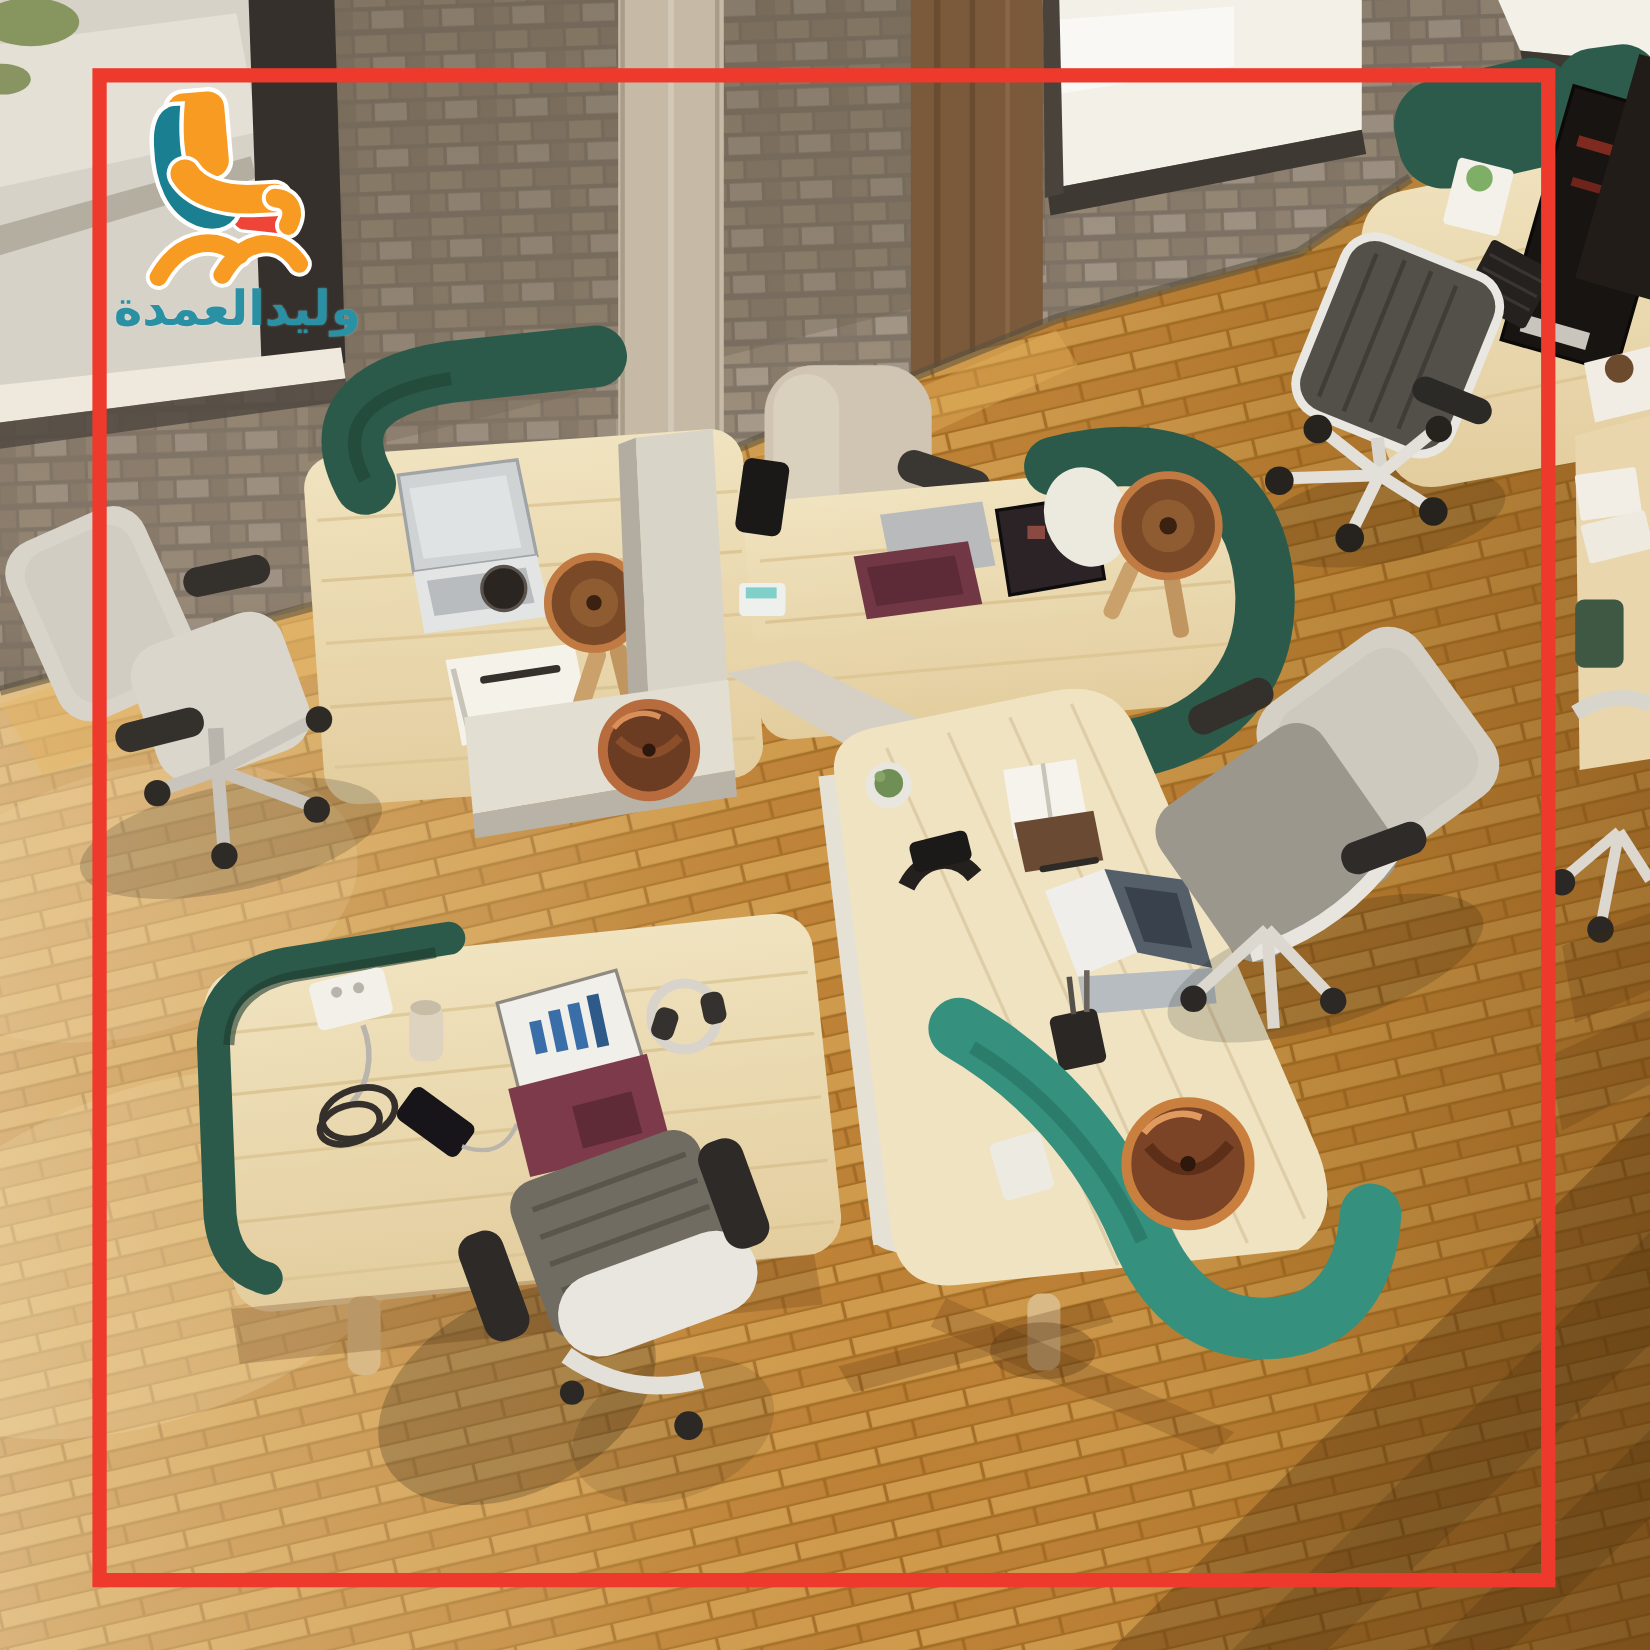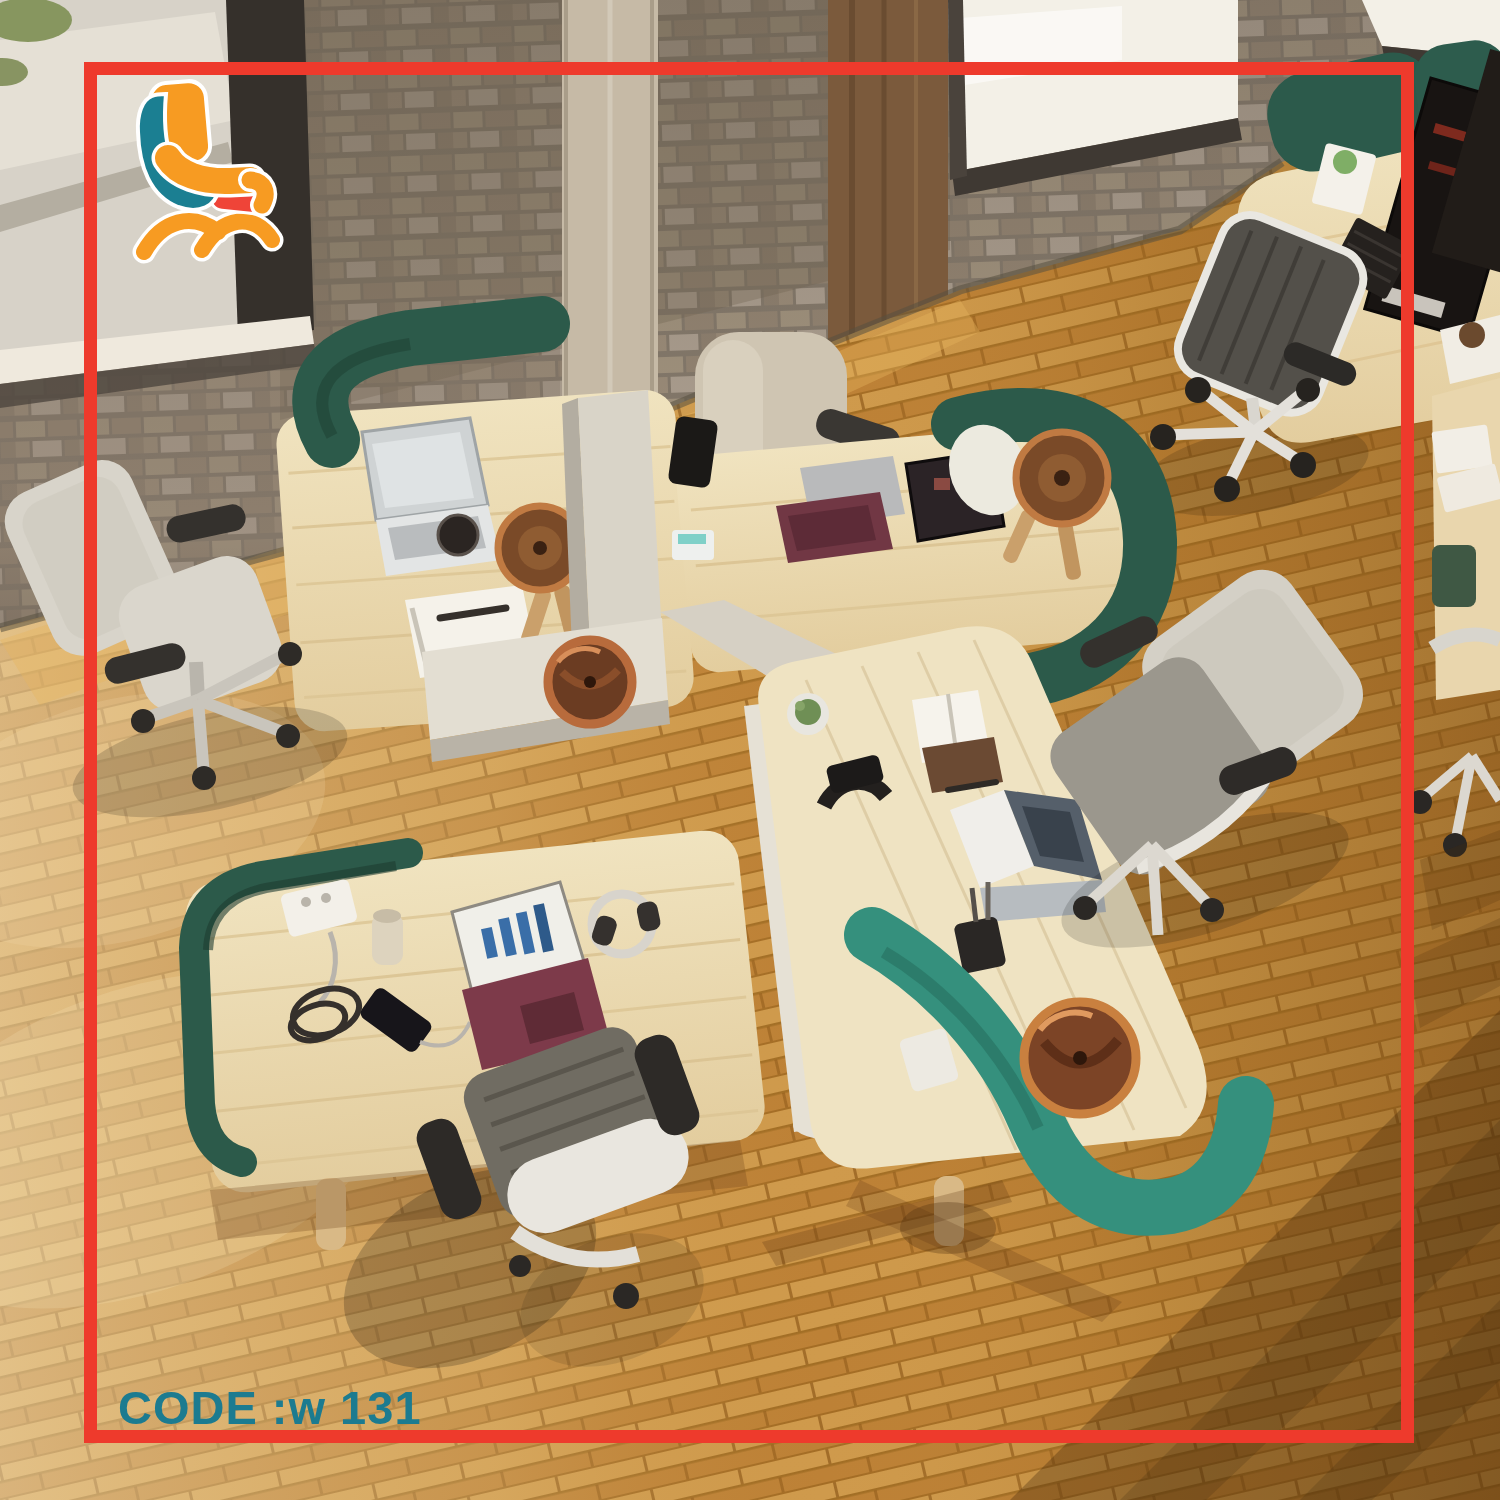--- a/index.html
+++ b/index.html
@@ -459,6 +459,7 @@
       <path d="M 128,106 C 142,107 147,118 140,131" fill="none" stroke="#fff" stroke-width="24" stroke-linecap="round"></path>
       <path d="M 128,106 C 142,107 147,118 140,131" fill="none" class="s-orange" stroke="#f79b22" stroke-width="17" stroke-linecap="round"></path>
     </svg>
+    <div class="logo-text" dir="rtl">وليدالعمدة</div>
   </div>
 
   <div class="code-text">CODE :w 131</div>

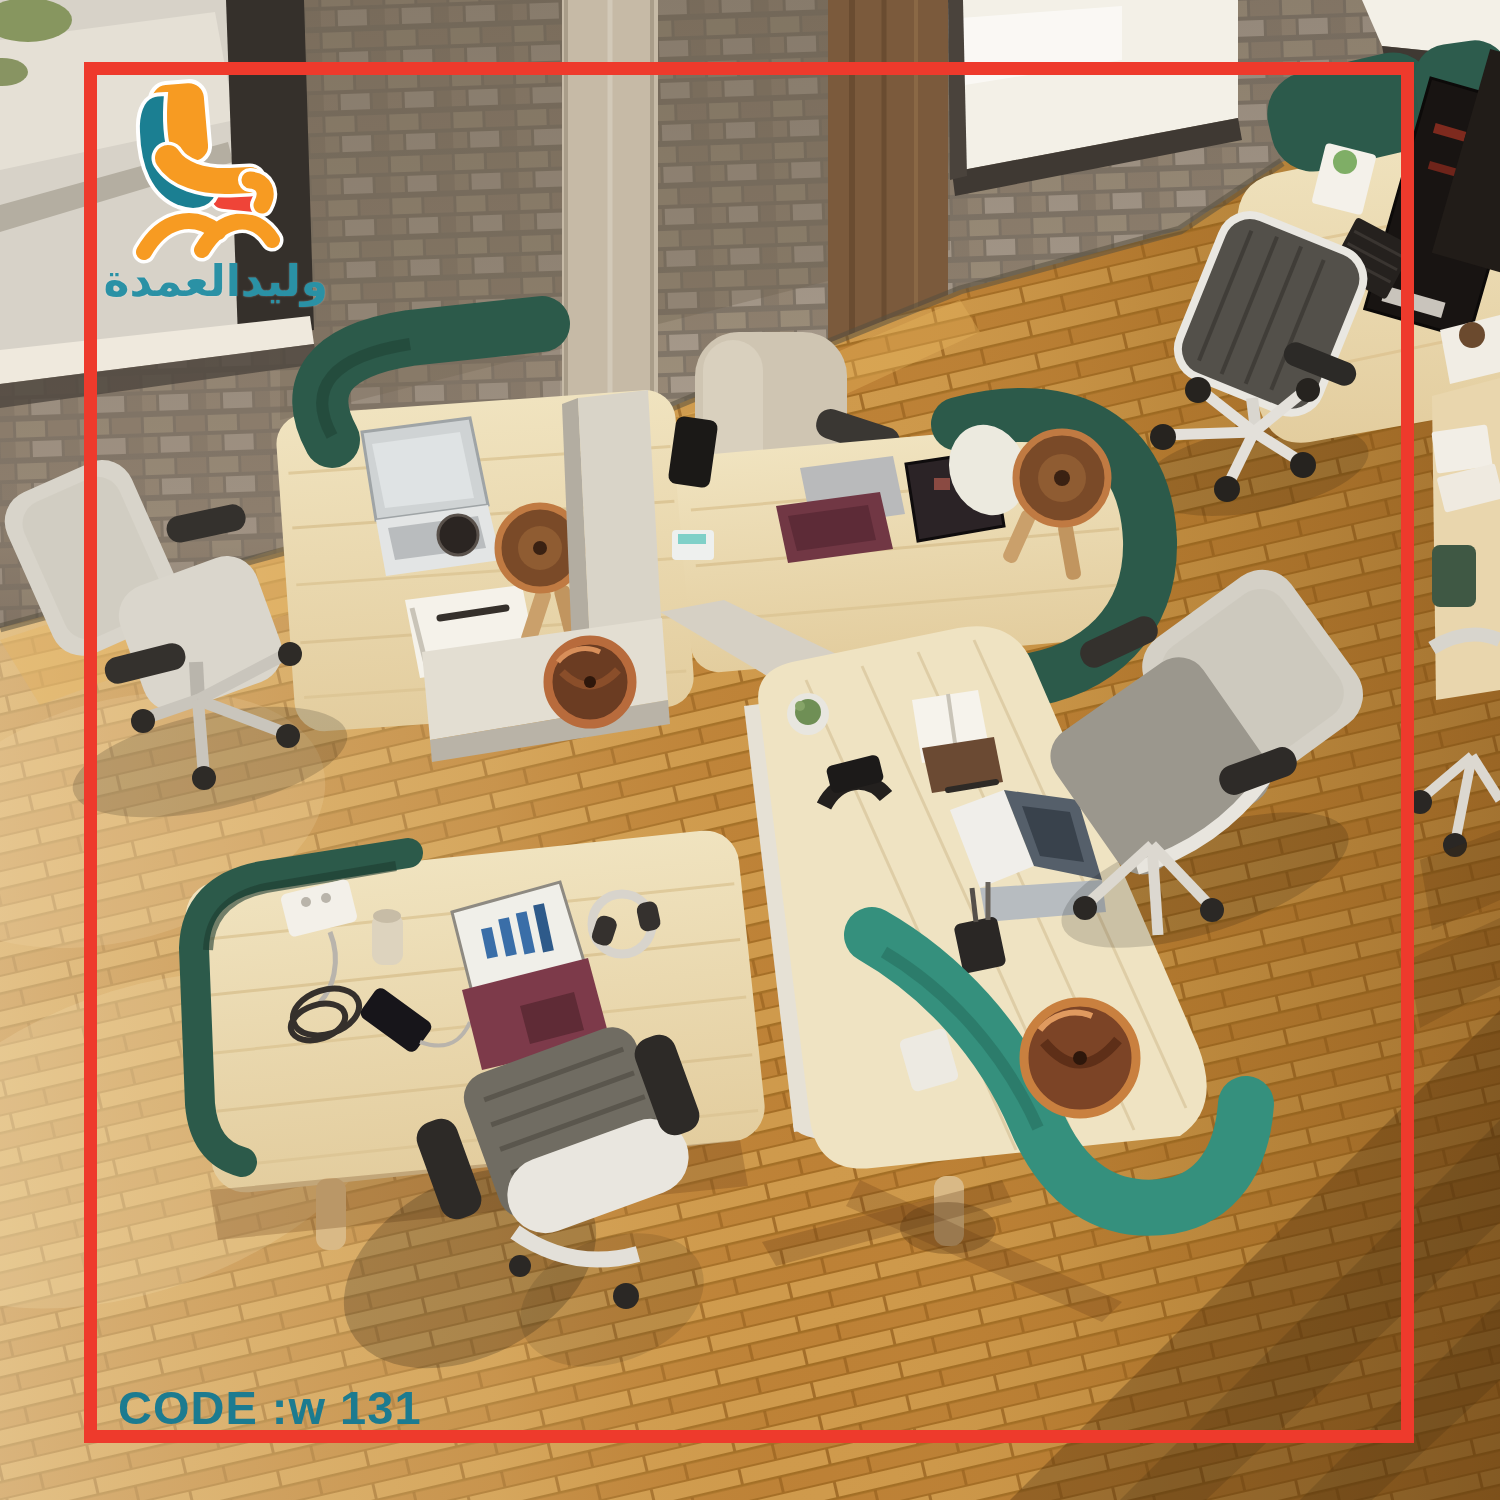--- a/index.html
+++ b/index.html
@@ -462,7 +462,6 @@
     <div class="logo-text" dir="rtl">وليدالعمدة</div>
   </div>
 
-  <div class="code-text">CODE :w 131</div>
 
 </div>
 

